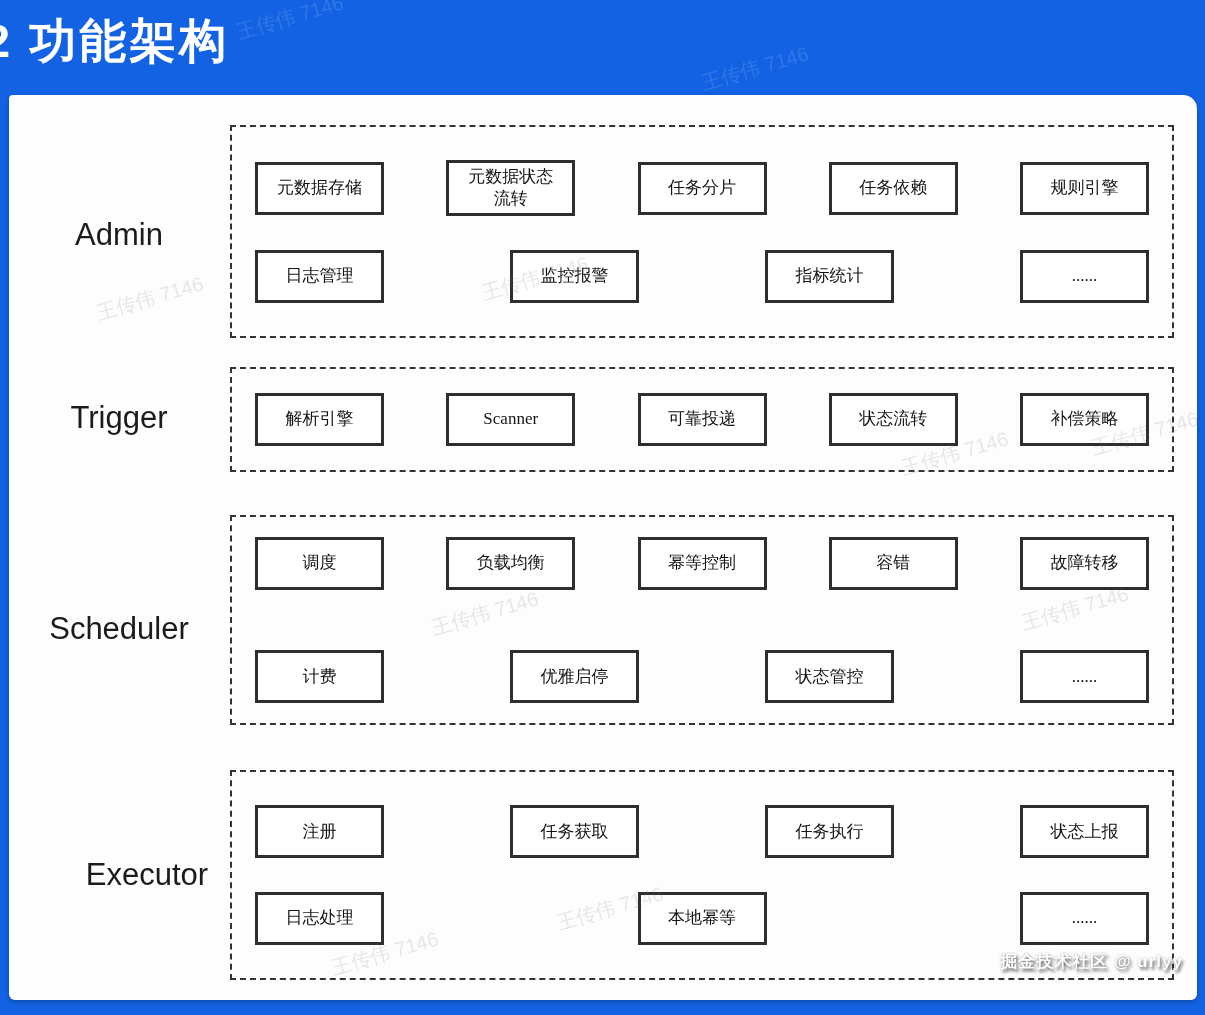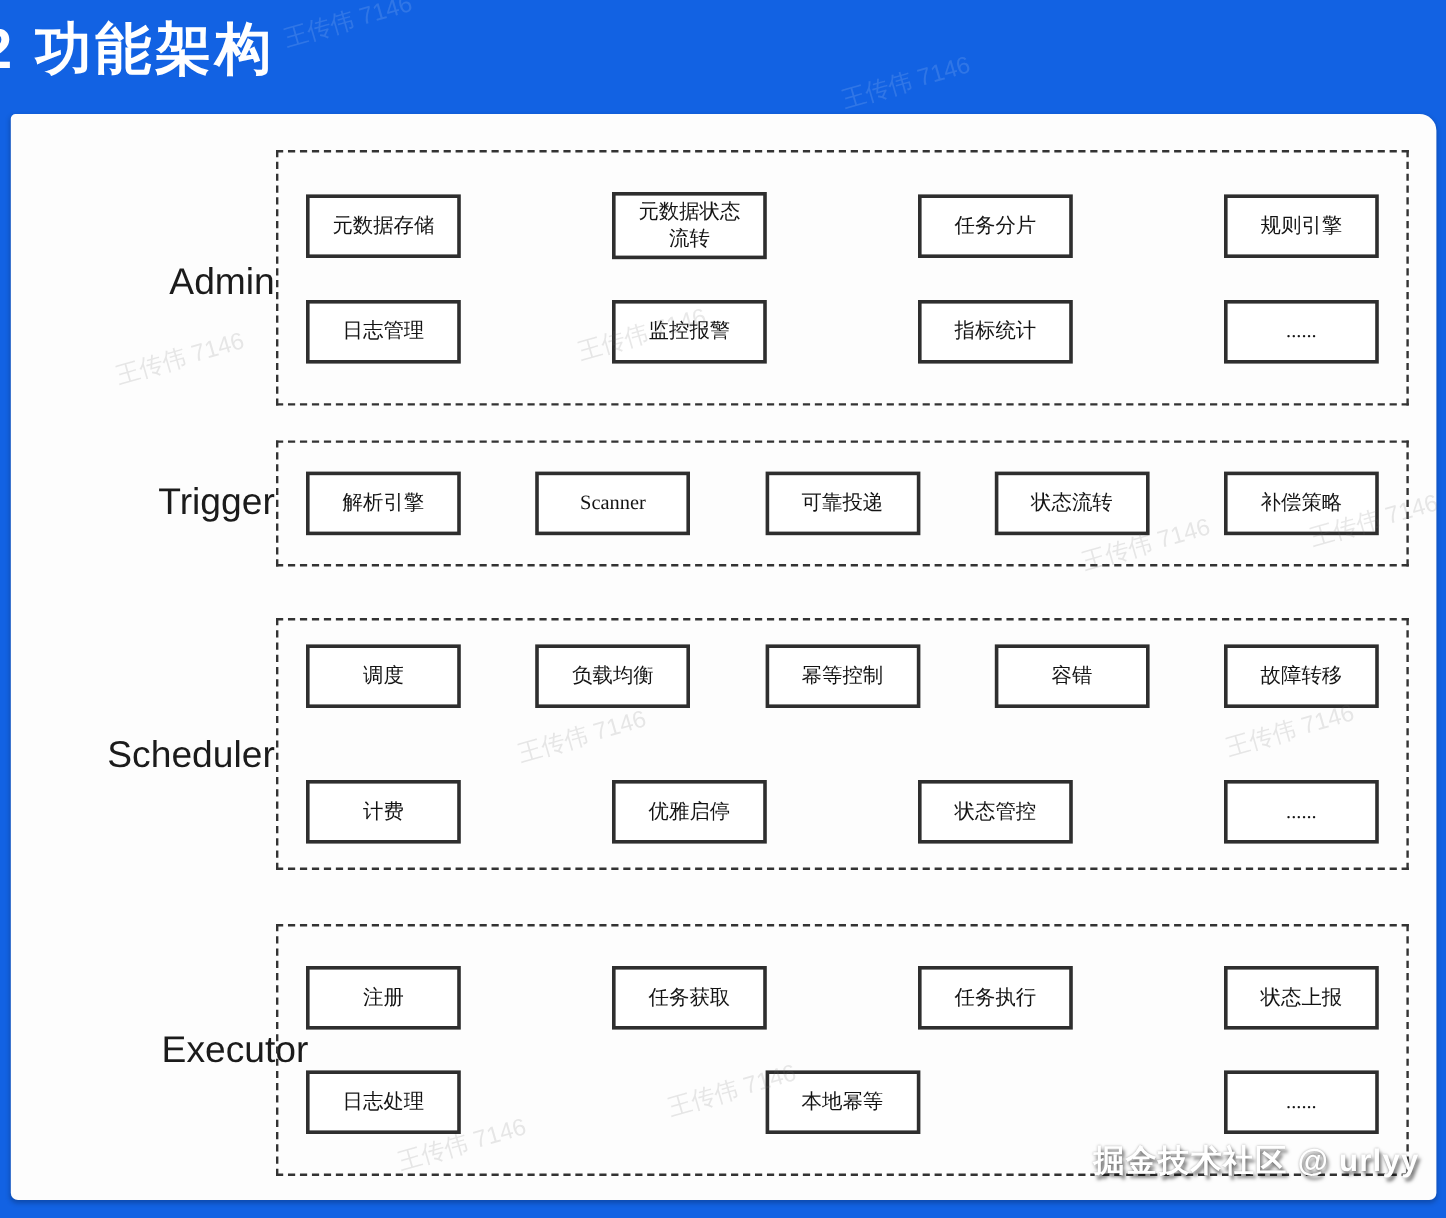--- a/index.html
+++ b/index.html
@@ -111,6 +111,7 @@
         <div class="fbox">元数据状态
 流转</div>
         <div class="fbox">任务分片</div>
+        <div class="fbox">任务依赖</div>
         <div class="fbox">规则引擎</div>
       </div>
       <div class="boxrow">

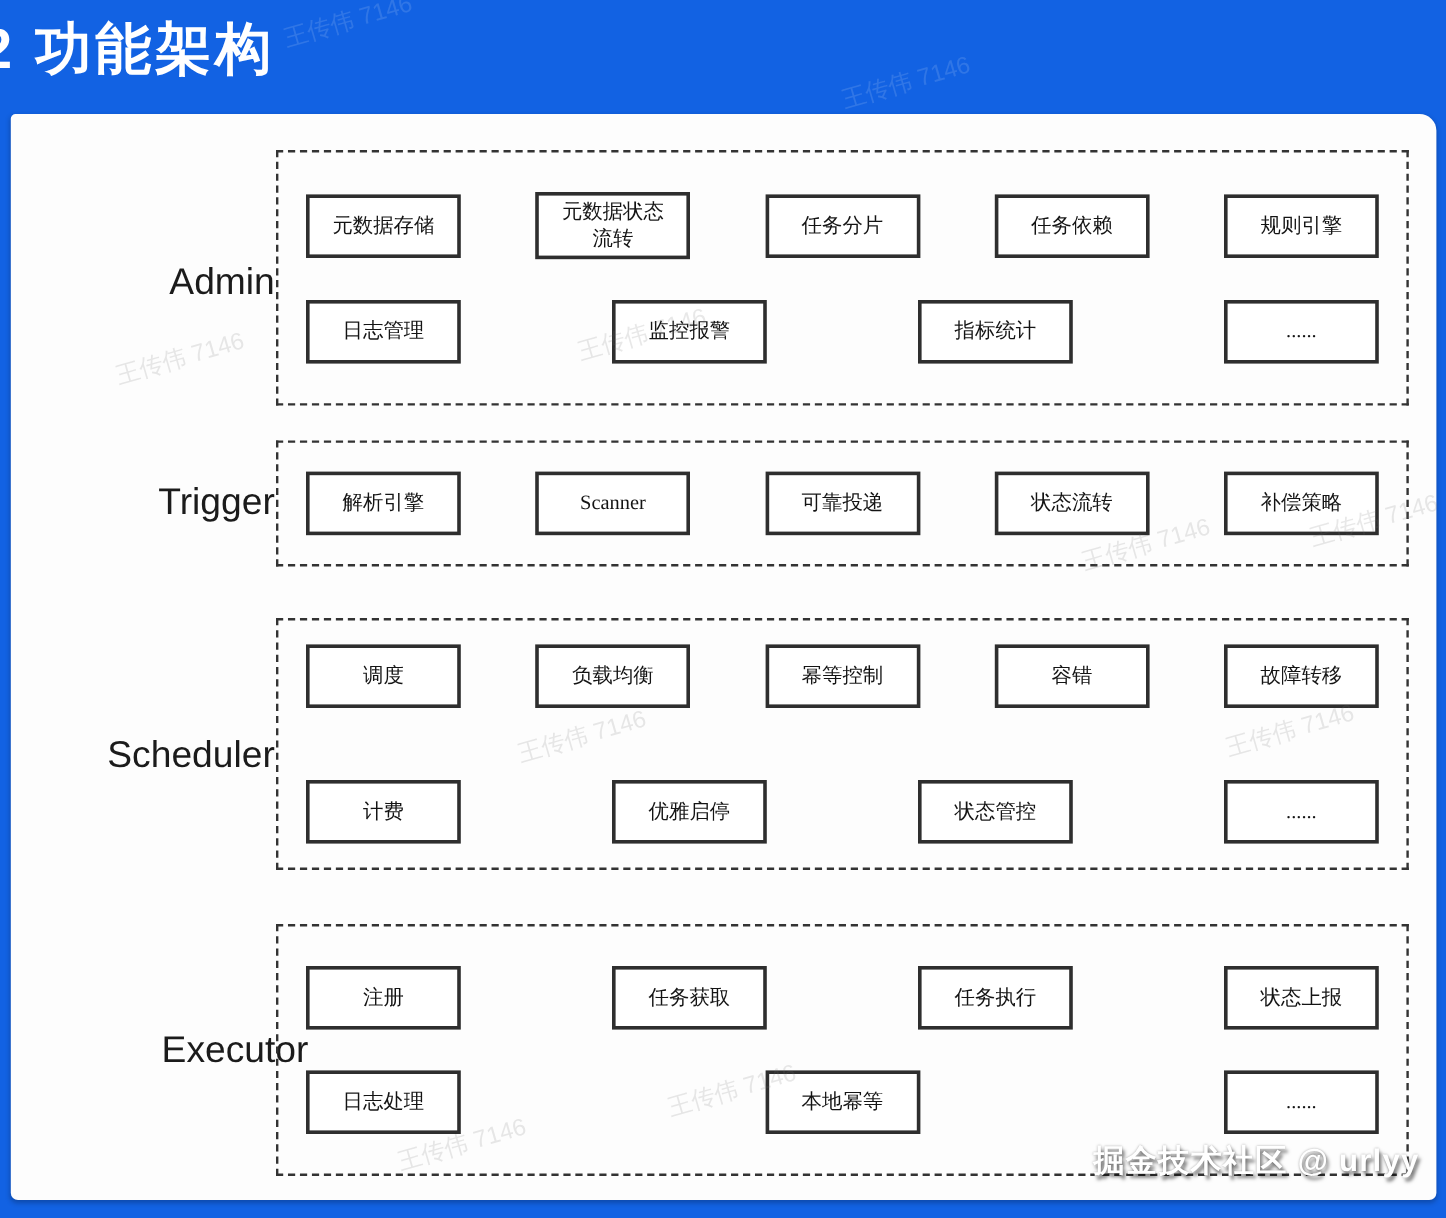--- a/index.html
+++ b/index.html
@@ -30,7 +30,7 @@
   .sec-label {
     position: absolute;
     left: 0; width: 220px;
-    text-align: right;
+    text-align: center;
     font-size: 31px;
     color: #1b1b1b;
     white-space: nowrap;

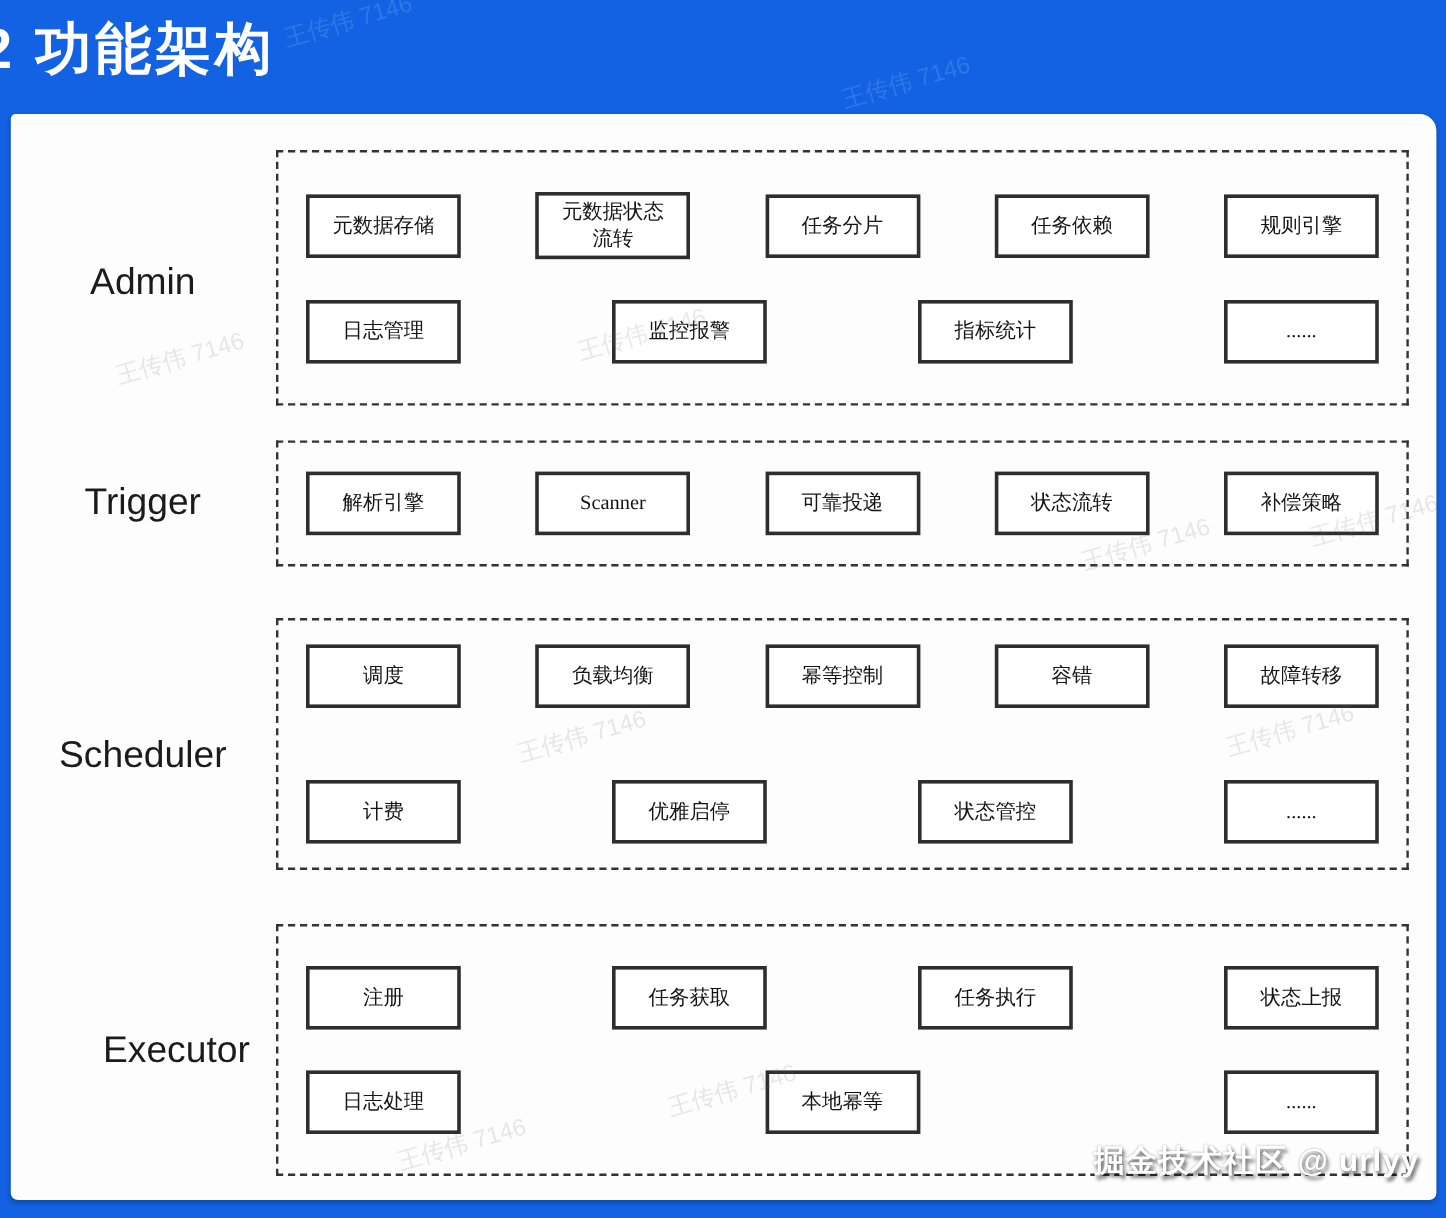--- a/index.html
+++ b/index.html
@@ -87,7 +87,7 @@
   .credit {
     position: absolute;
     right: 22px; top: 950px;
-    font-size: 26px;
+    font-size: 17px;
     font-weight: 700;
     color: #ffffff;
     letter-spacing: 1px;

